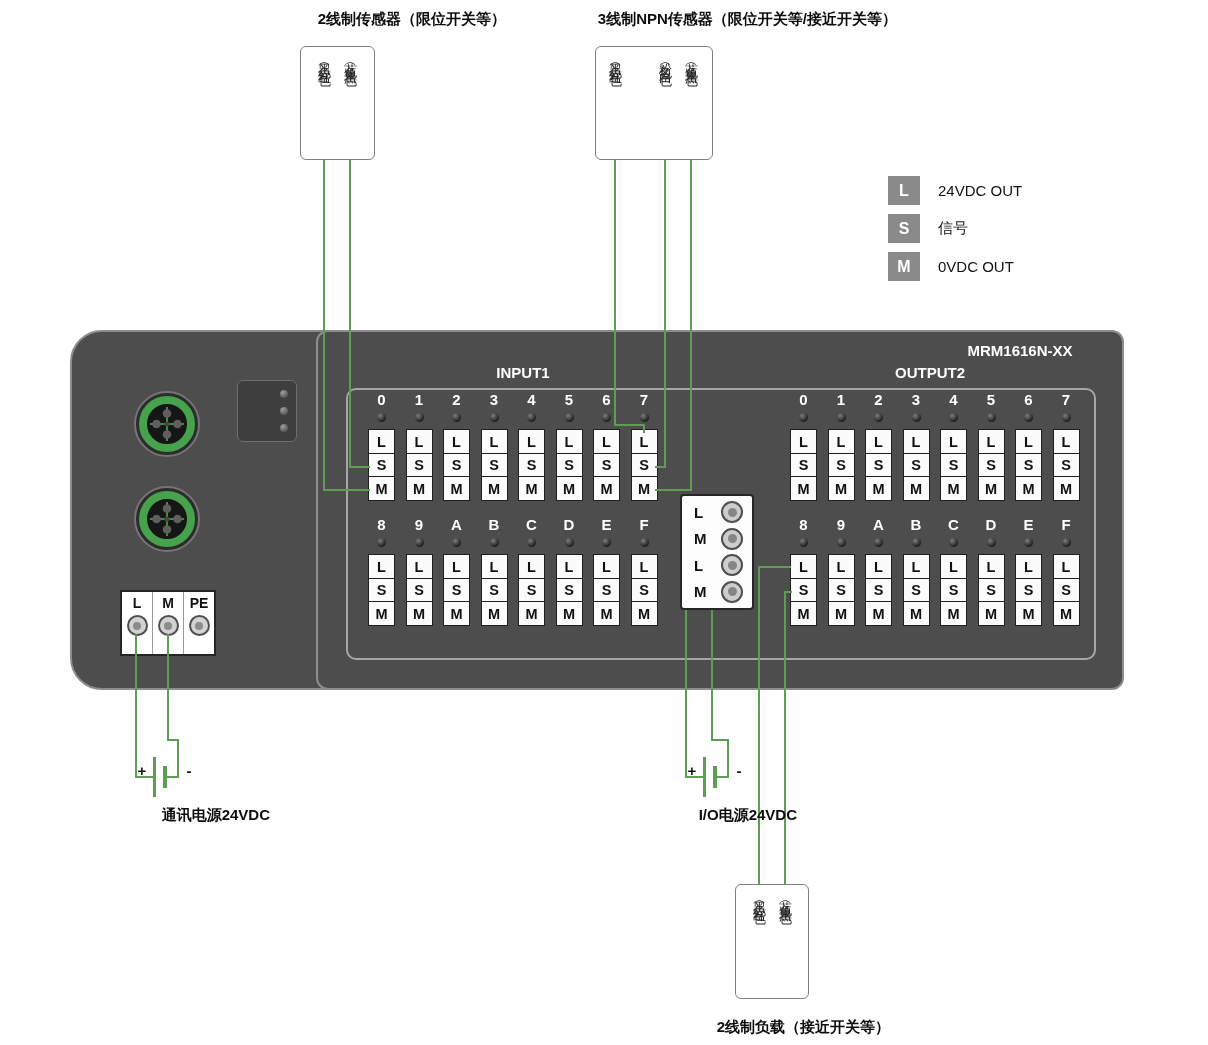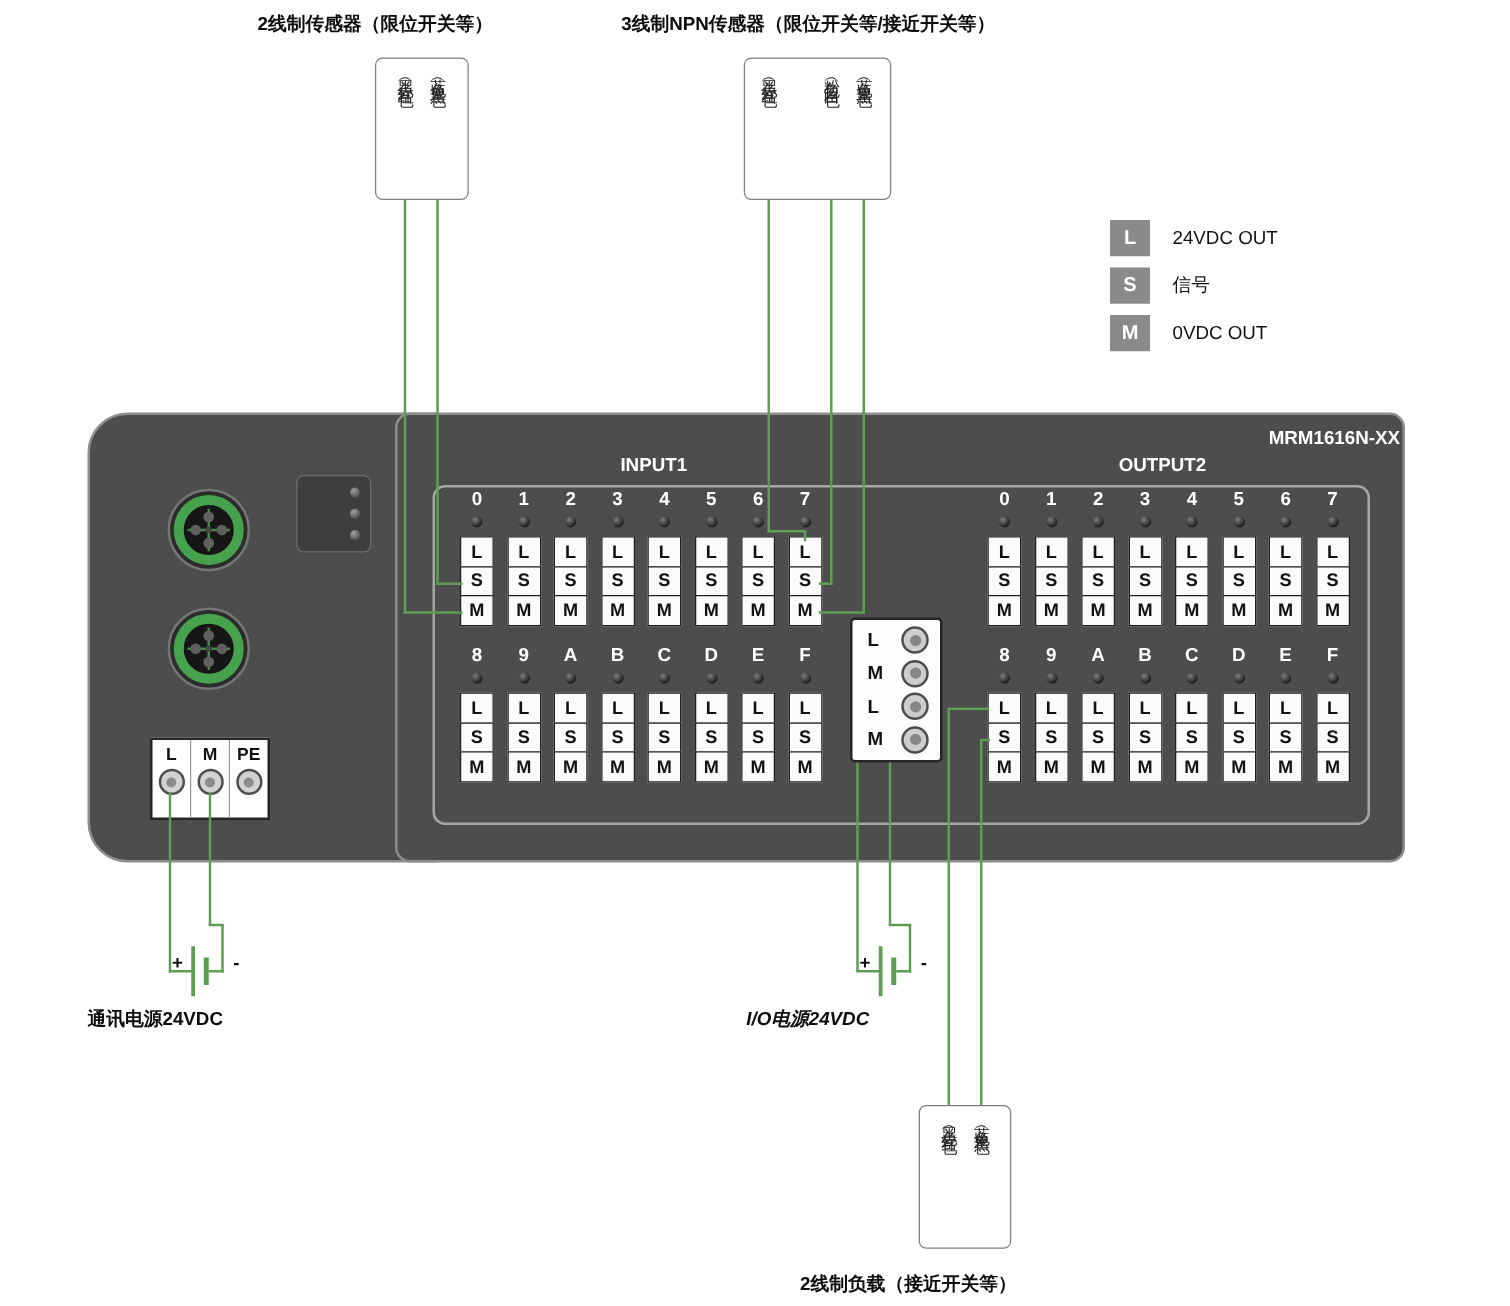--- a/index.html
+++ b/index.html
@@ -5,7 +5,7 @@
   html,body{margin:0;padding:0;background:#fff;}
   .stage{position:relative;width:1208px;height:1045px;background:#fff;overflow:hidden;
          font-family:"Liberation Sans", sans-serif;color:#111;}
-  .title{position:absolute;font-weight:bold;font-size:15px;color:#0d0d0d;text-align:left;}
+  .title{position:absolute;font-weight:bold;font-size:15px;color:#0d0d0d;text-align:right;}
   
   .wirebox{position:absolute;background:#fff;border:1.5px solid #7f7f7f;border-radius:6px;box-sizing:border-box;}
   .vtext{position:absolute;writing-mode:vertical-rl;text-orientation:mixed;font-size:13px;

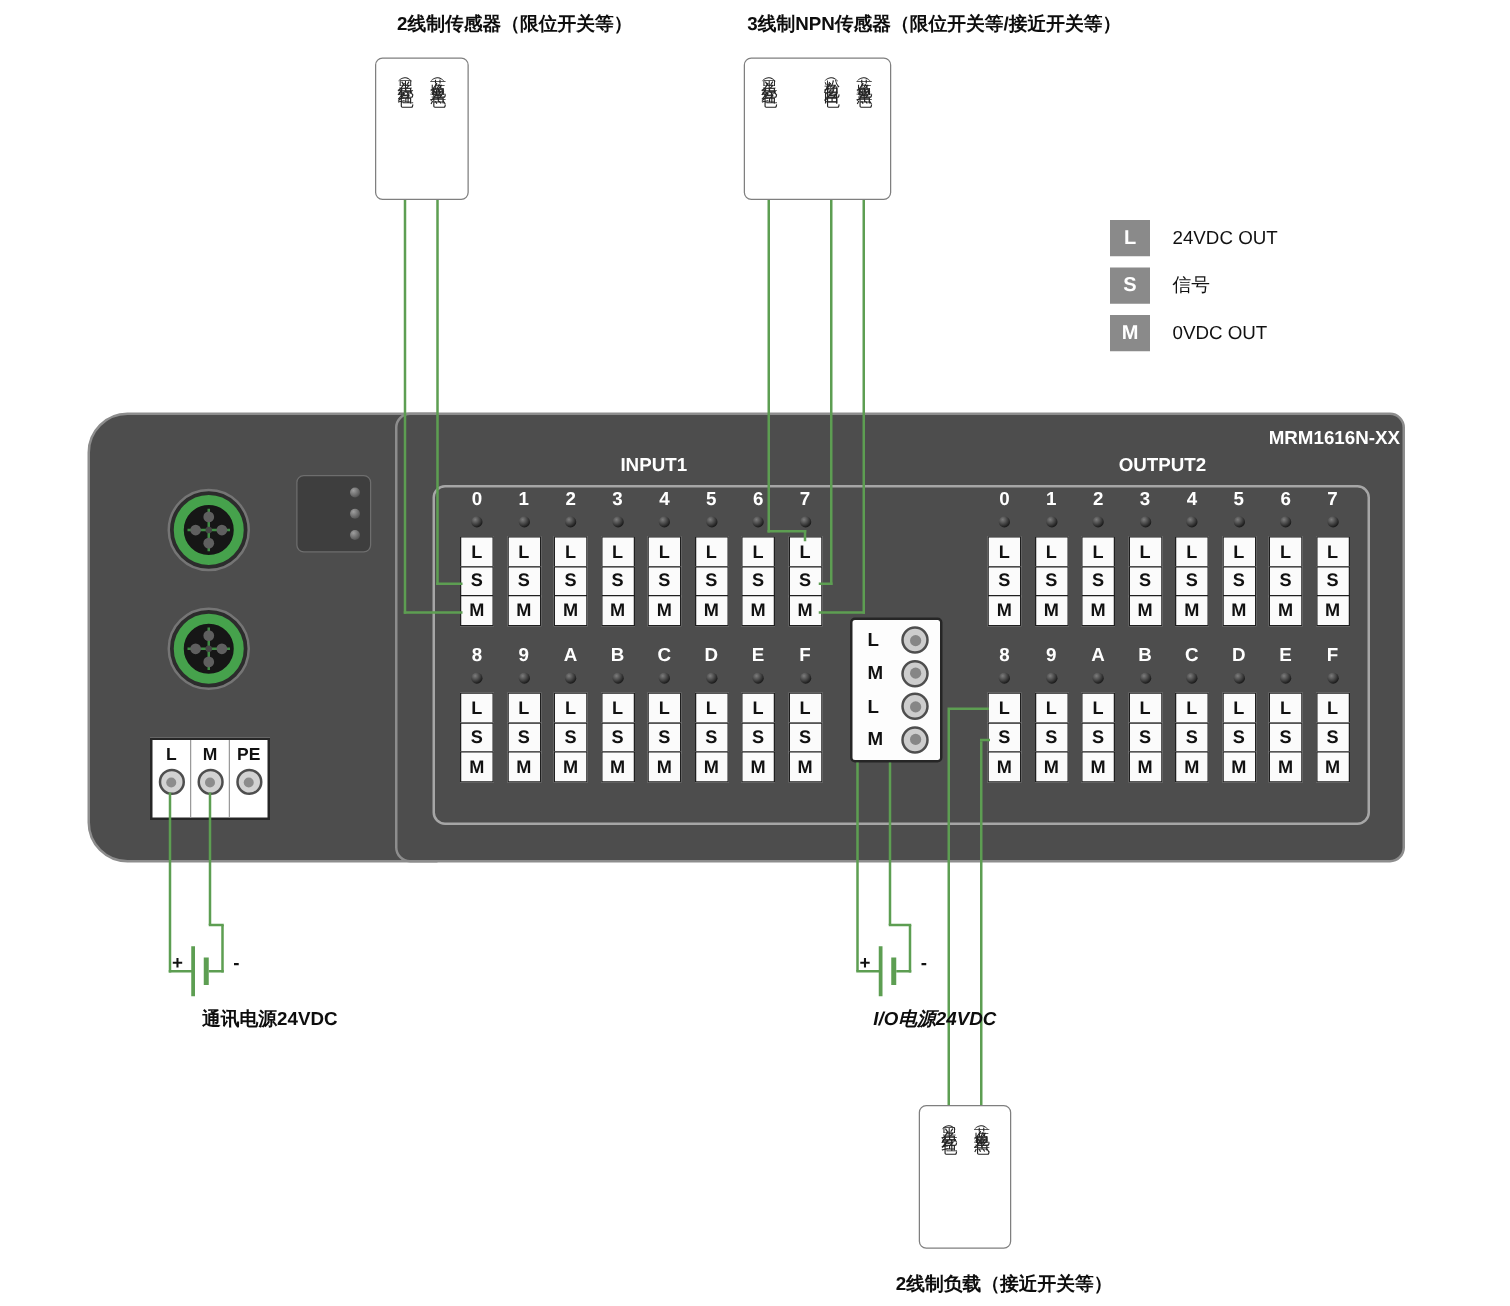--- a/index.html
+++ b/index.html
@@ -93,7 +93,7 @@
   <div class="panel-main"></div>
   <div class="panel-inner"></div>
 
-  <div class="panel-label" style="left:920px;top:342px;width:200px;text-align:right;">MRM1616N-XX</div>
+  <div class="panel-label" style="left:920px;top:342px;width:200px;">MRM1616N-XX</div>
   <div class="panel-label" style="left:448px;top:364px;width:150px;">INPUT1</div>
   <div class="panel-label" style="left:855px;top:364px;width:150px;">OUTPUT2</div>
 

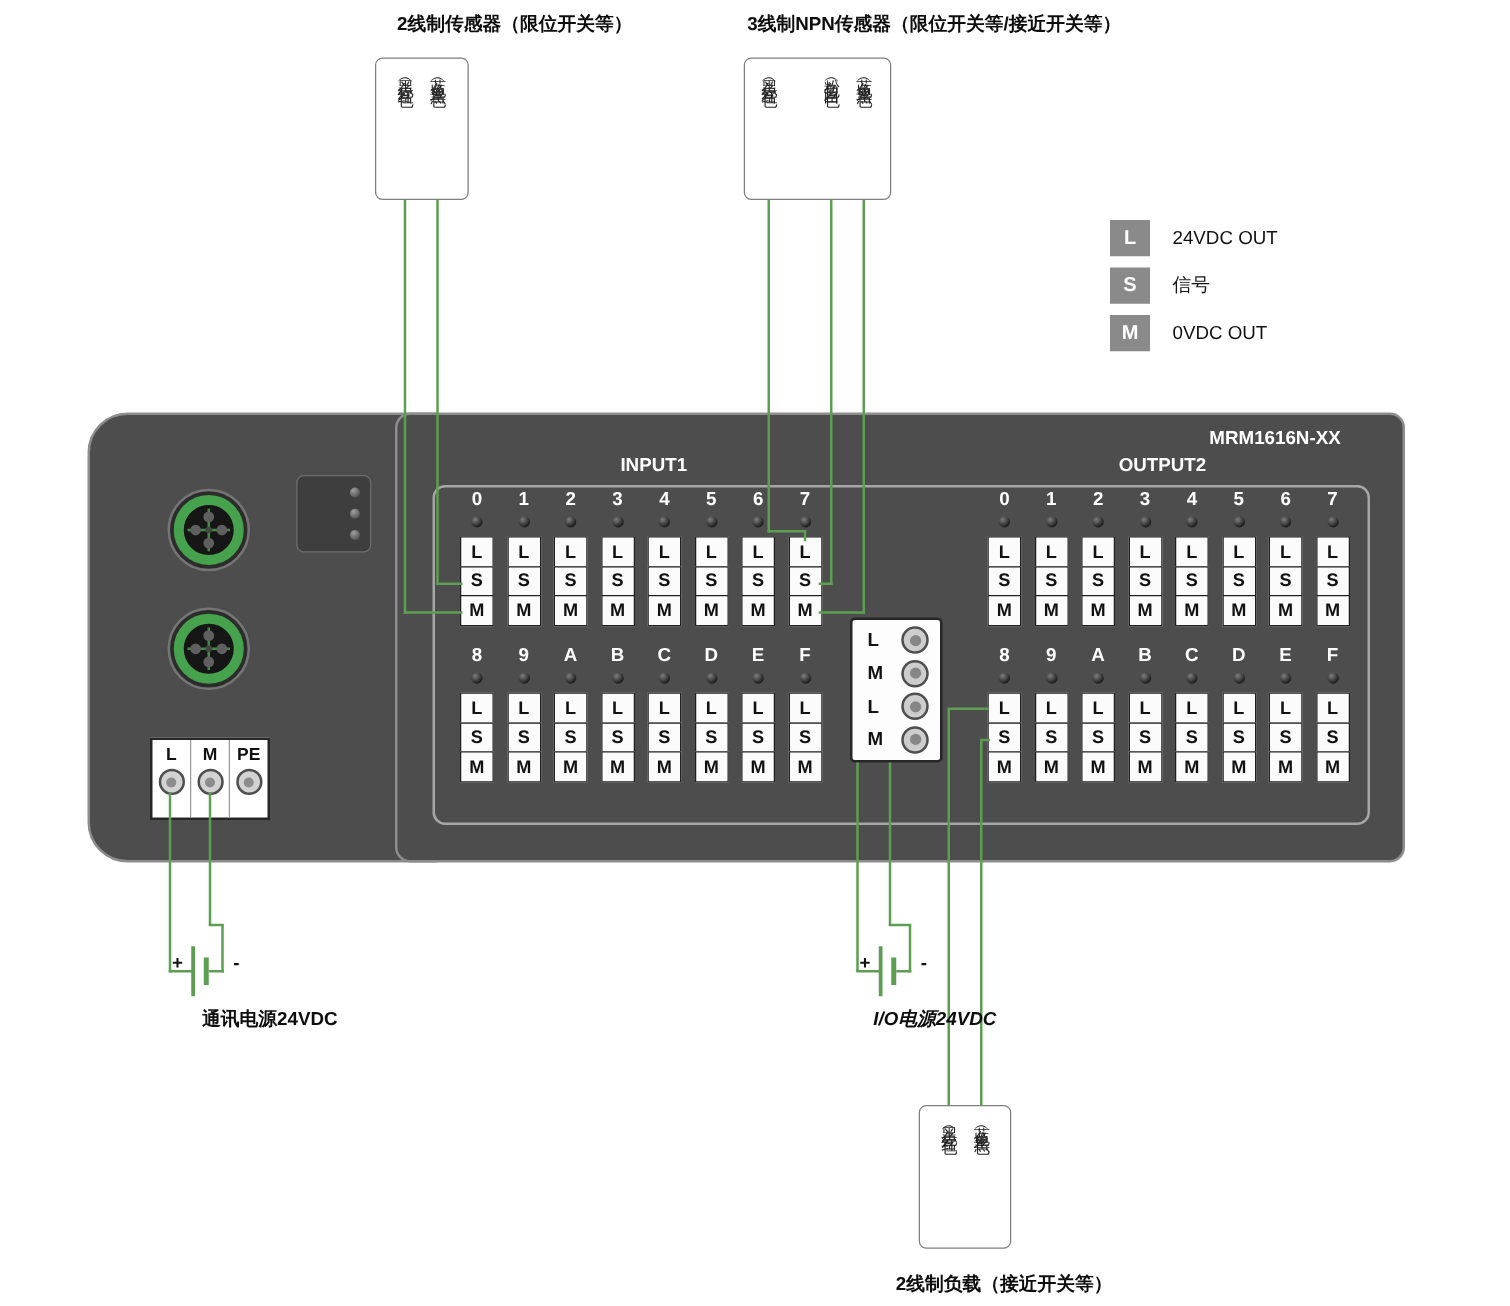--- a/index.html
+++ b/index.html
@@ -512,7 +512,7 @@
   <div class="vtext" style="left:777px;top:891px;">蓝色（黑色）</div>
 
   <div class="title" style="left:70px;top:806px;width:200px;">通讯电源24VDC</div>
-  <div class="title" style="left:597px;top:806px;width:200px;font-style:italic;">I/O电源24VDC</div>
+  <div class="title" style="left:597px;top:806px;width:200px;">I/O电源24VDC</div>
   <div class="title" style="left:640px;top:1018px;width:250px;">2线制负载（接近开关等）</div>
 
 </div>

